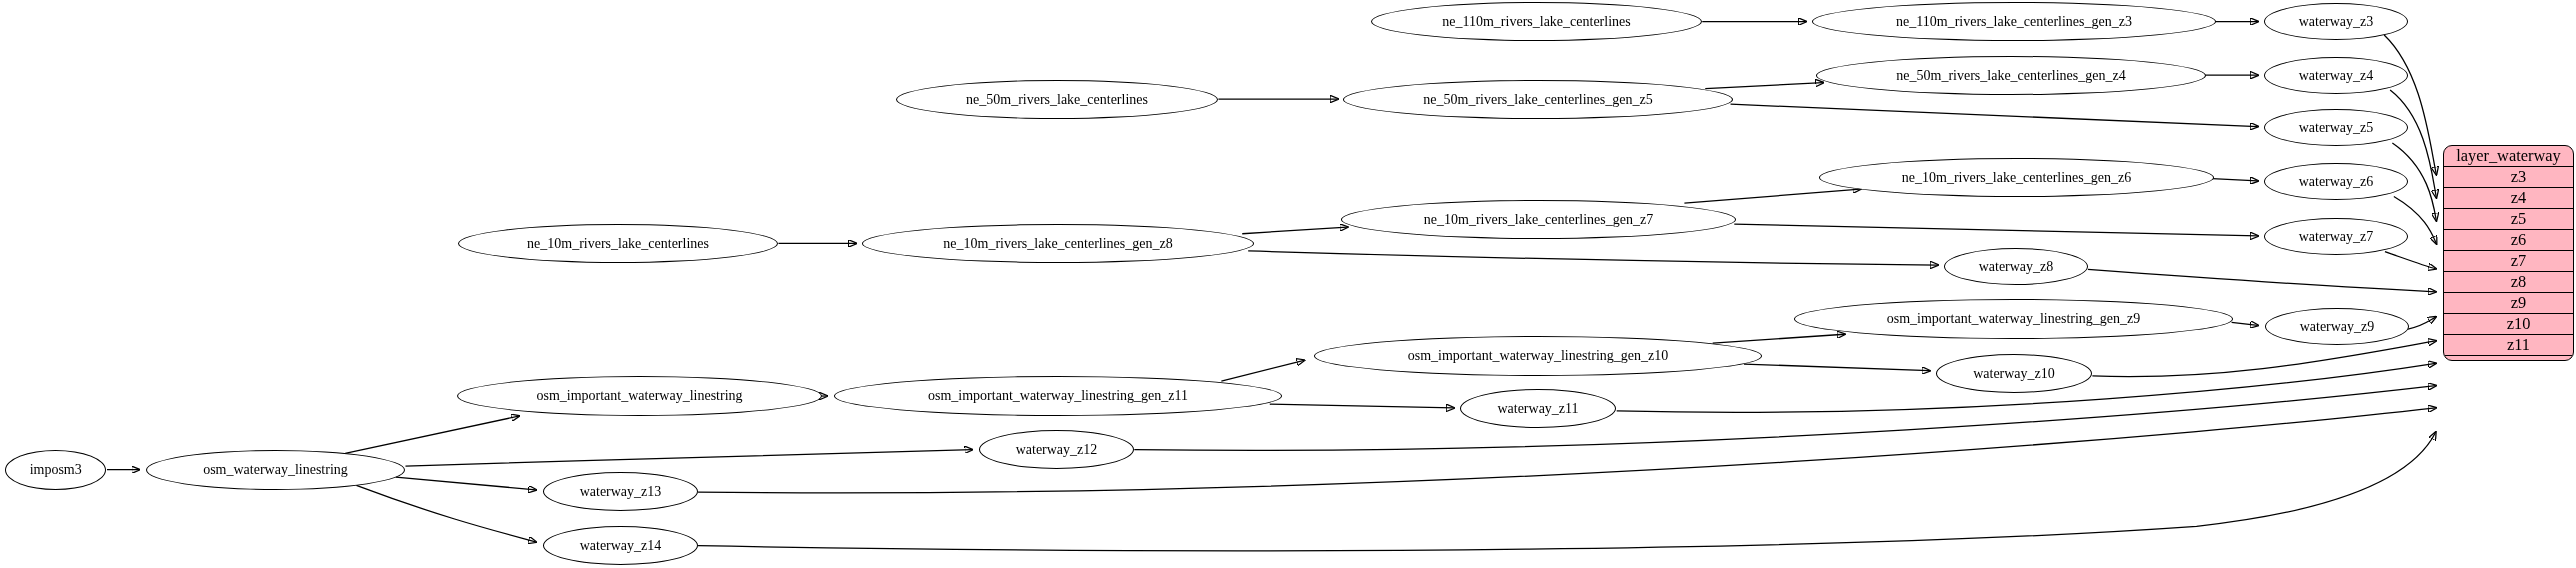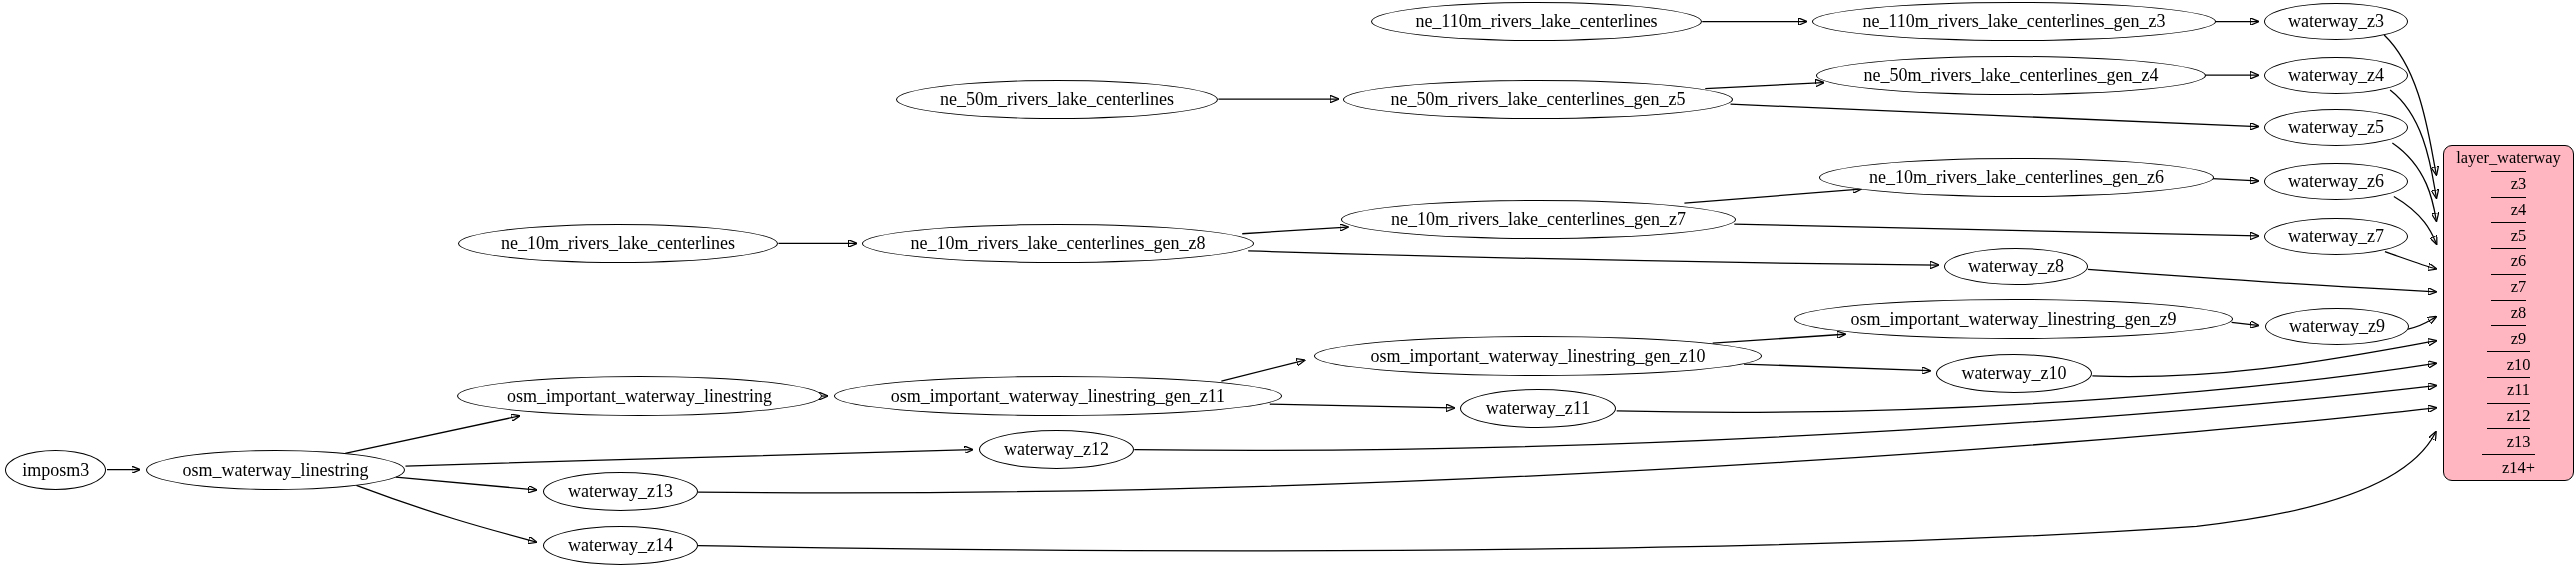--- a/index.html
+++ b/index.html
@@ -20,7 +20,7 @@
     display:flex;align-items:center;justify-content:center;
     box-sizing:border-box;
     white-space:nowrap;
-    font-size:18px;color:#000000;
+    font-size:14px;color:#000000;
   }
   .record{
     position:absolute;

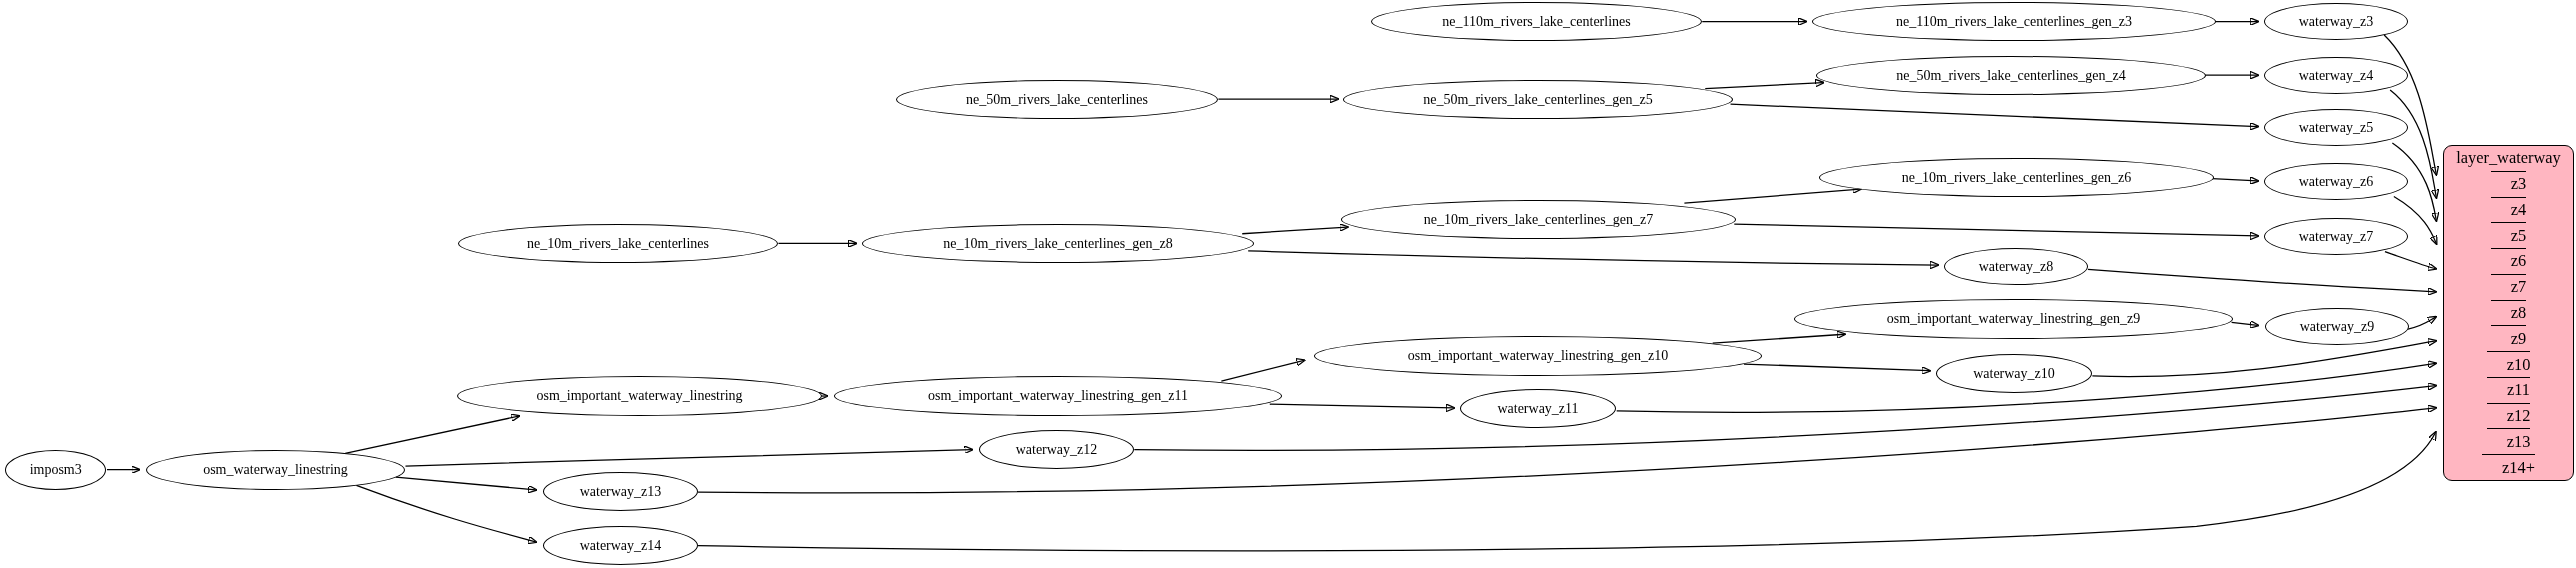--- a/index.html
+++ b/index.html
@@ -168,7 +168,7 @@
       <div class="node" style="left: 543px; top: 526px; width: 155px; height: 39px; background: rgb(255, 255, 255); border-color: rgb(0, 0, 0);">
         <span>waterway_z14</span>
       </div>
-      <div class="record" style="left: 2443px; top: 145px; width: 131px; height: 336px; background: rgb(255, 182, 193); align-items: center;">
+      <div class="record" style="left: 2443px; top: 145px; width: 131px; height: 216px; background: rgb(255, 182, 193);">
         <div class="rrow">layer_waterway</div>
         <div class="rrow">z3</div>
         <div class="rrow">z4</div>

